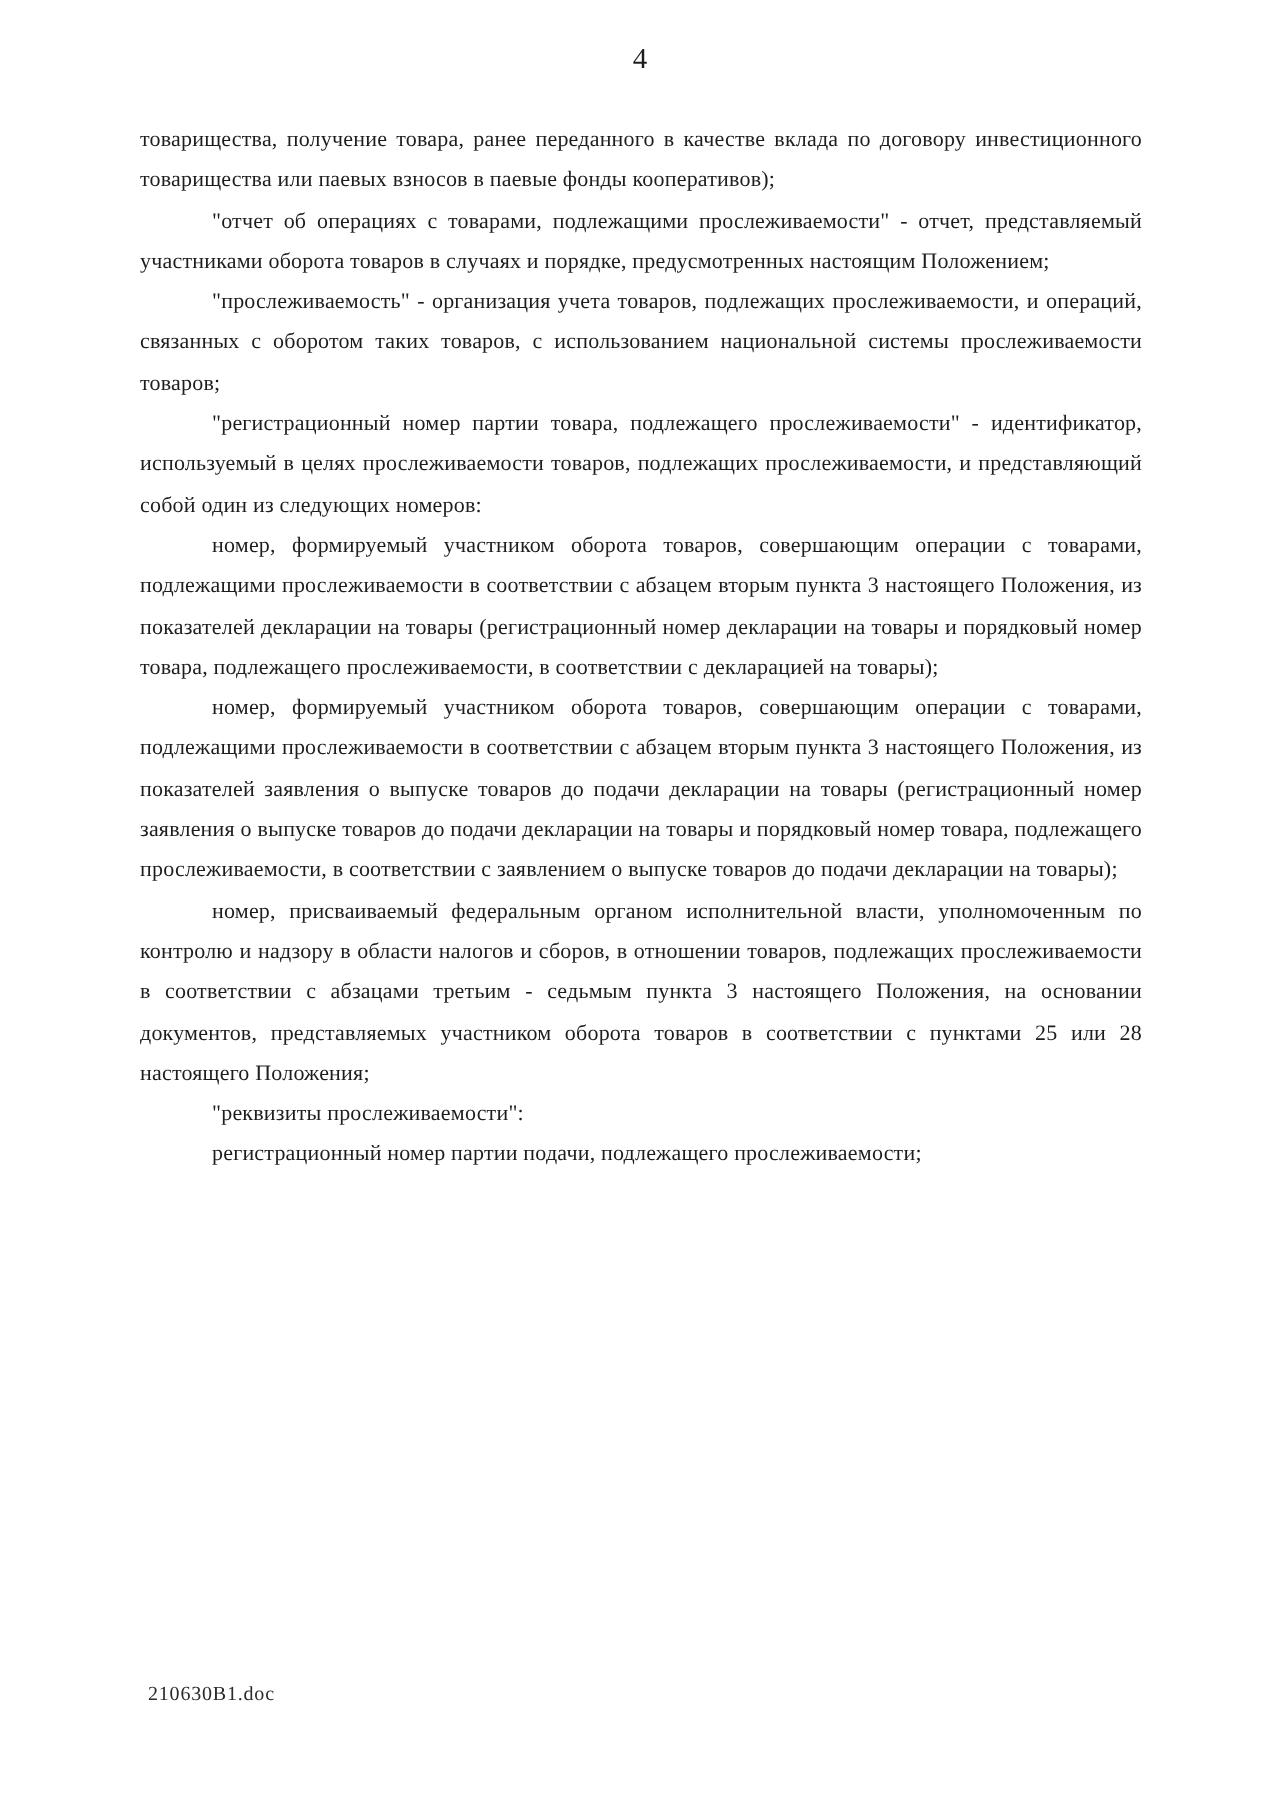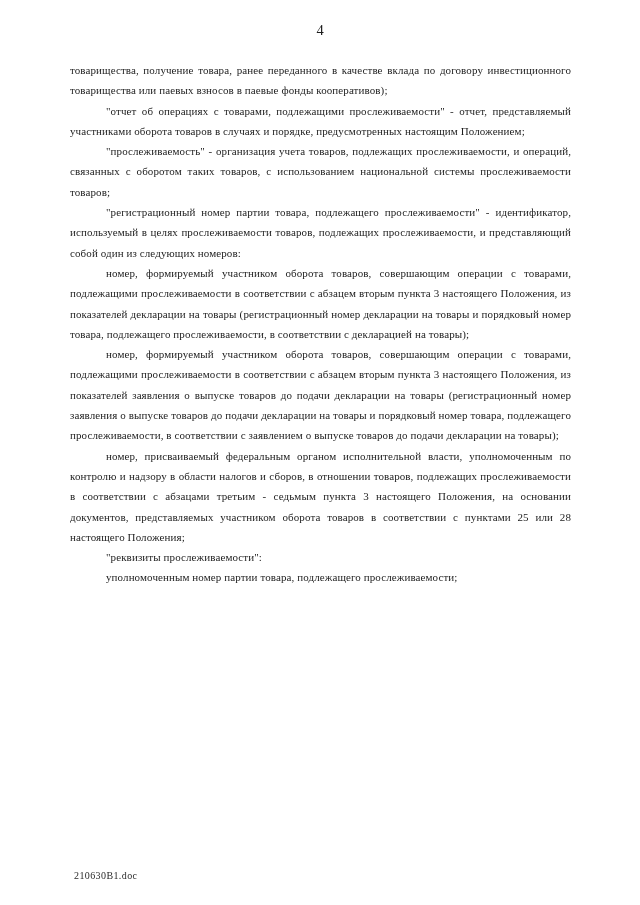--- a/index.html
+++ b/index.html
@@ -74,7 +74,7 @@
     <p>номер, формируемый участником оборота товаров, совершающим операции с товарами, подлежащими прослеживаемости в соответствии с абзацем вторым пункта 3 настоящего Положения, из показателей заявления о выпуске товаров до подачи декларации на товары (регистрационный номер заявления о выпуске товаров до подачи декларации на товары и порядковый номер товара, подлежащего прослеживаемости, в соответствии с заявлением о выпуске товаров до подачи декларации на товары);</p>
     <p>номер, присваиваемый федеральным органом исполнительной власти, уполномоченным по контролю и надзору в области налогов и сборов, в отношении товаров, подлежащих прослеживаемости в соответствии с абзацами третьим - седьмым пункта 3 настоящего Положения, на основании документов, представляемых участником оборота товаров в соответствии с пунктами 25 или 28 настоящего Положения;</p>
     <p>"реквизиты прослеживаемости":</p>
-    <p>уполномоченным номер партии товара, подлежащего прослеживаемости;</p>
+    <p>регистрационный номер партии подачи, подлежащего прослеживаемости;</p>
   </div>
 
   <div class="doc-footer">210630В1.doc</div>

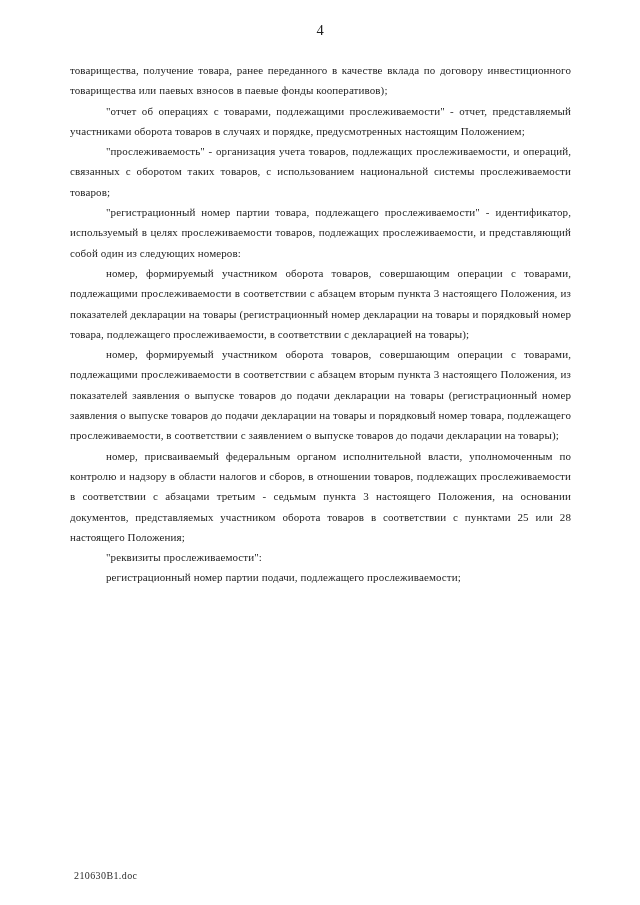--- a/index.html
+++ b/index.html
@@ -51,7 +51,7 @@
   .doc-footer {
     position: absolute;
     left: 74px;
-    top: 870px;
+    top: 842px;
     font-size: 10px;
     line-height: 12px;
     letter-spacing: 0.4px;

